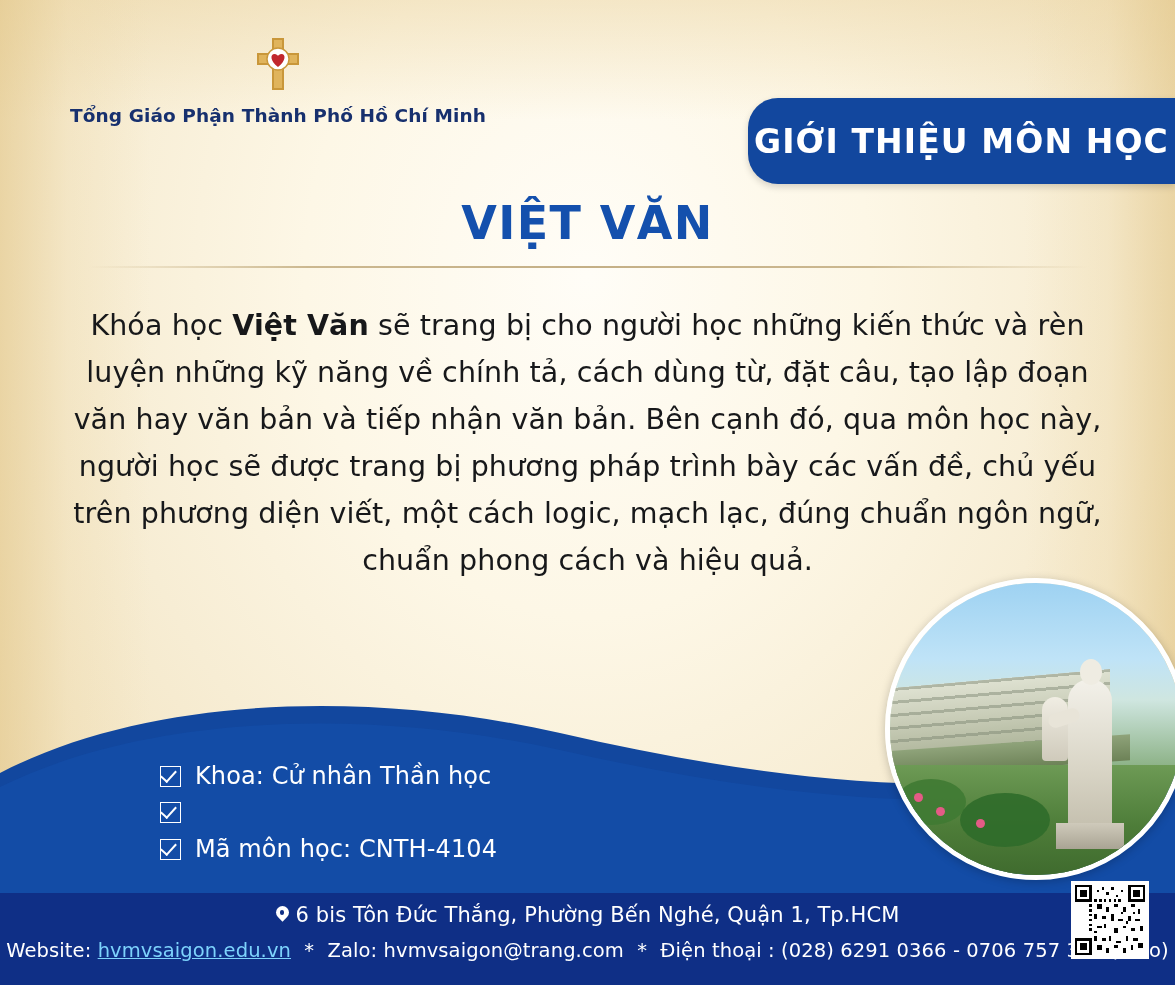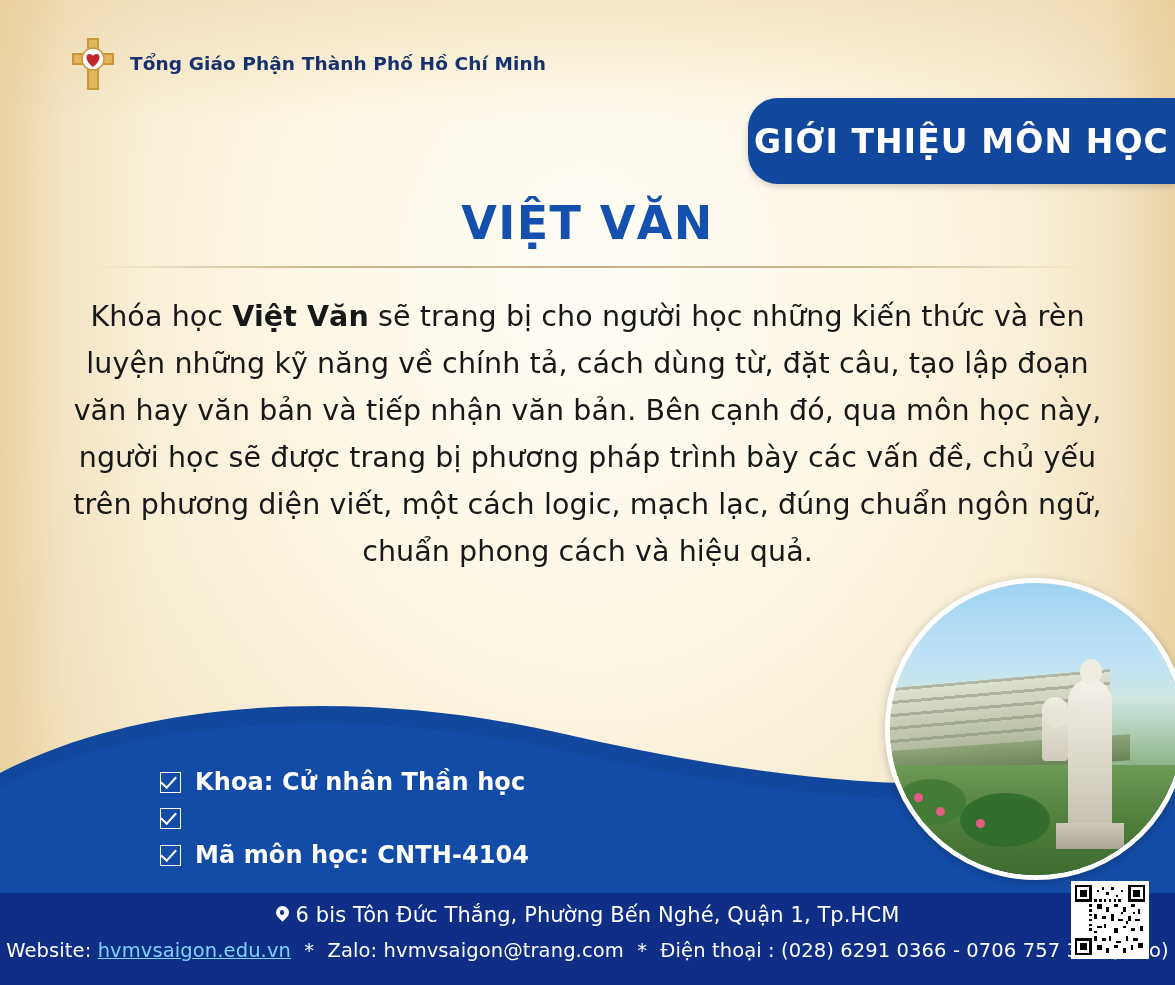--- a/index.html
+++ b/index.html
@@ -54,6 +54,7 @@
     display: flex;
     align-items: center;
     gap: 14px;
+    flex-direction: column;
   }
   .logo {
     width: 46px;

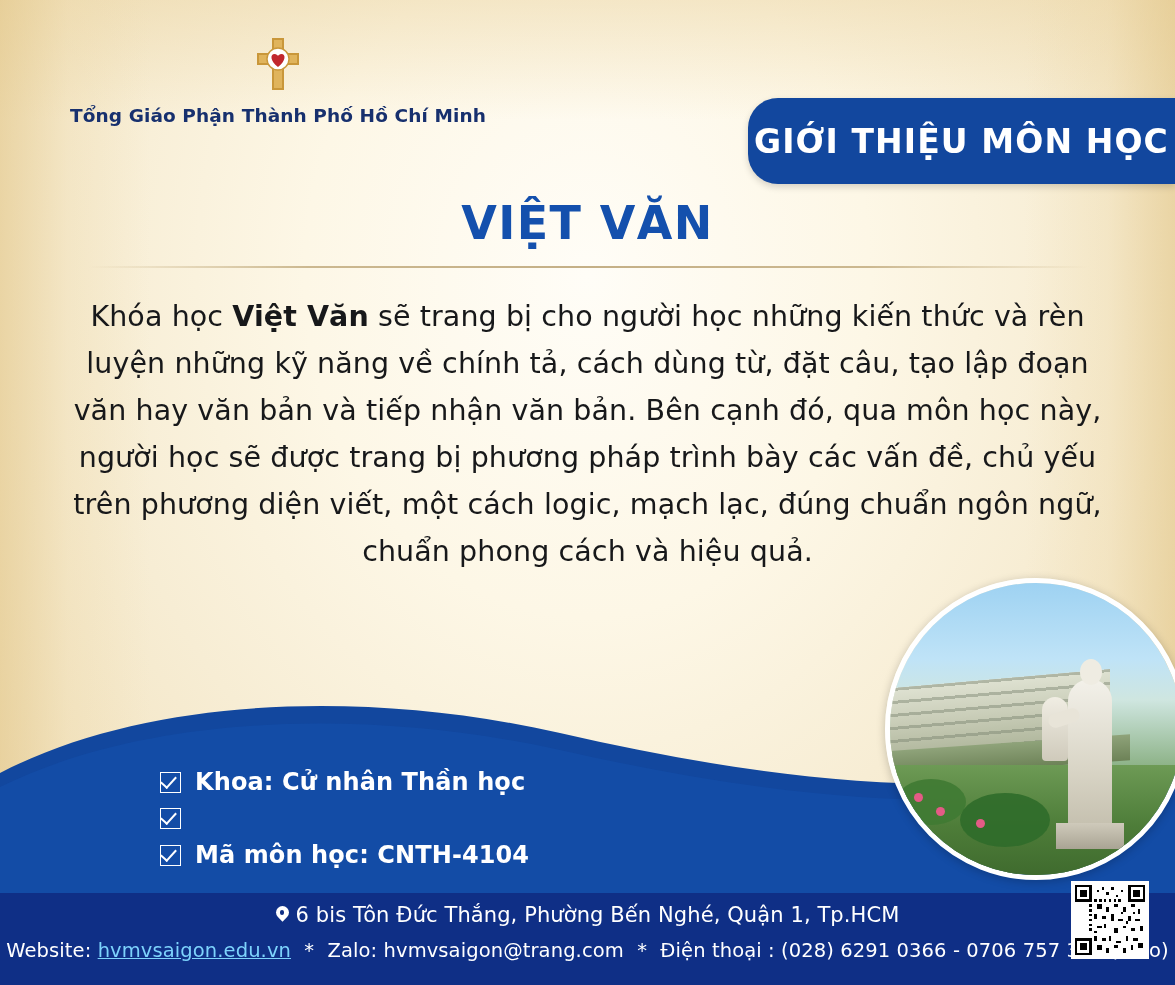--- a/index.html
+++ b/index.html
@@ -127,7 +127,7 @@
   
   .description {
     position: absolute;
-    top: 293px;
+    top: 302px;
     left: 62px;
     width: 1051px;
     text-align: center;

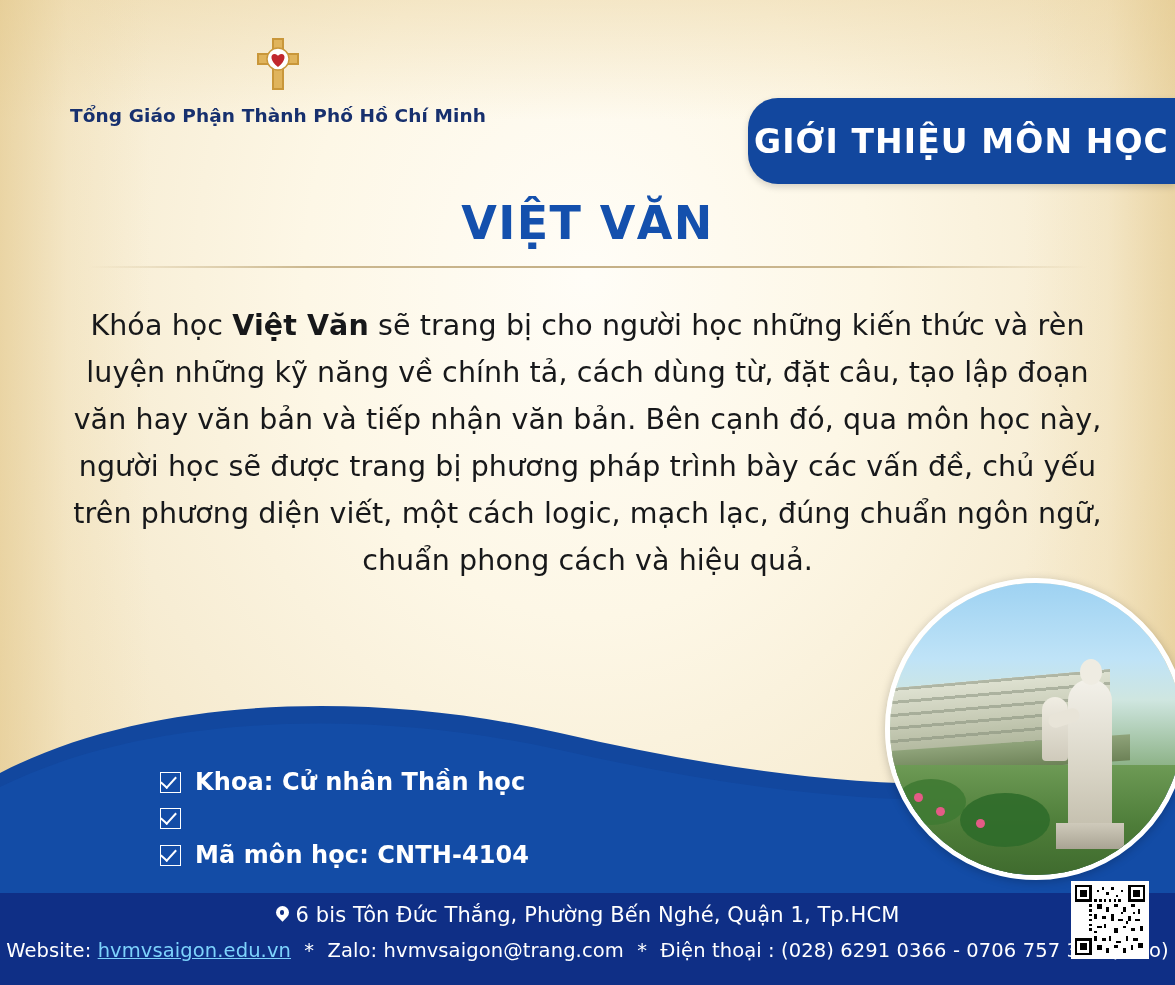--- a/index.html
+++ b/index.html
@@ -156,9 +156,8 @@
   .info-list {
     position: absolute;
     left: 160px;
-    bottom: 104px;
+    bottom: 110px;
     width: 640px;
-    font-weight: bold;
   }
   .info-row {
     display: flex;

